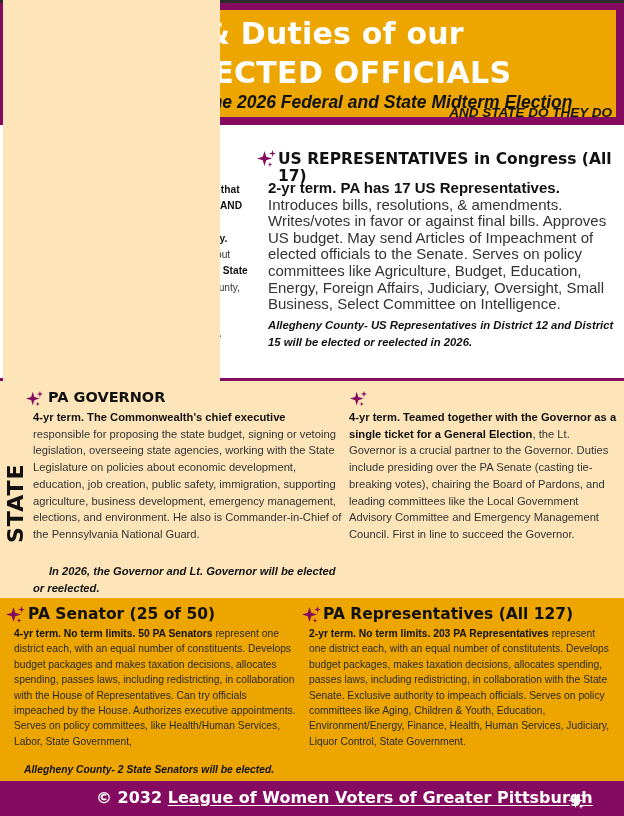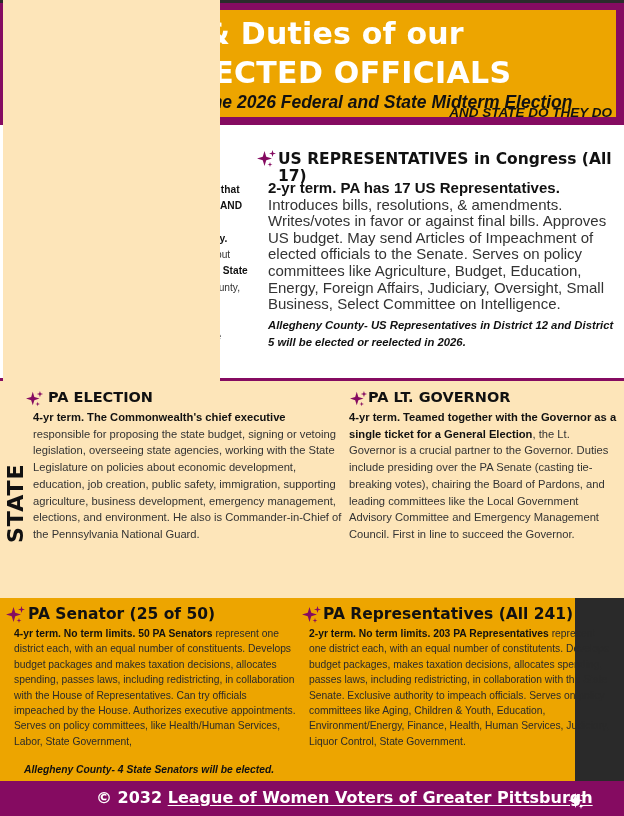--- a/index.html
+++ b/index.html
@@ -116,7 +116,7 @@
   <div class="usrep-body">
     <b>2-yr term.  PA has 17 US Representatives.</b><span>  Introduces bills, resolutions, &amp; amendments.  Writes/votes in favor or against final bills.  Approves US budget.  May send Articles of Impeachment of elected officials to the Senate.  Serves on policy committees like Agriculture, Budget, Education, Energy, Foreign Affairs, Judiciary, Oversight, Small Business, Select Committee on Intelligence.</span>
   </div>
-  <div class="usrep-note">Allegheny County- US Representatives in District 12 and District 5 will be elected or reelected in 2026.</div>
+  <div class="usrep-note">Allegheny County- US Representatives in District 12 and District 15 will be elected or reelected in 2026.</div>
 </div>
 
 <div class="state">

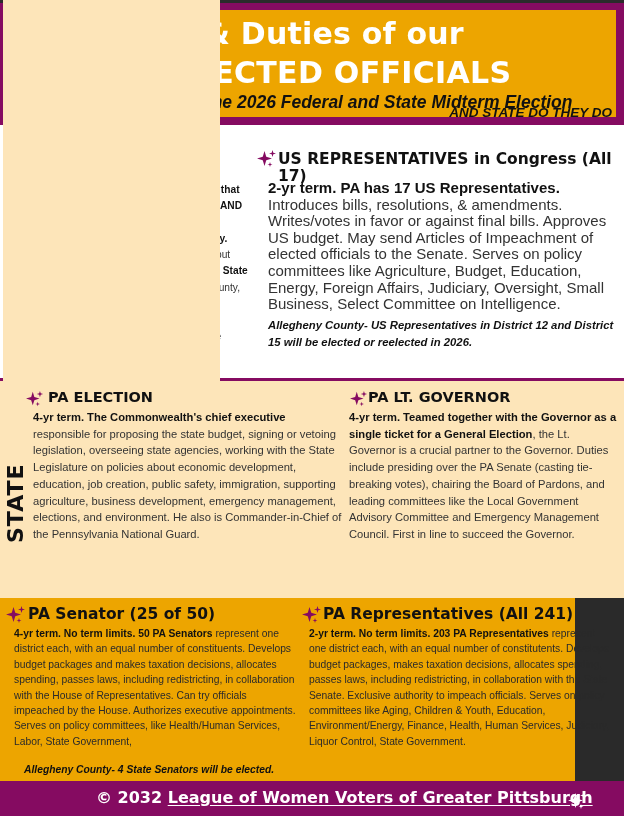--- a/index.html
+++ b/index.html
@@ -125,7 +125,7 @@
   <svg class="sparkle" style="left:26px; top:9px; width:18px; height:18px;">
       <use href="#sparkles"></use>
     </svg>
-  <div class="box-title gov-title">PA ELECTION</div>
+  <div class="box-title gov-title">PA GOVERNOR</div>
   <div class="gov-body">
     <b>4-yr term.  The Commonwealth's chief executive</b><span> responsible for proposing the state budget, signing or vetoing legislation, overseeing state agencies, working with the State Legislature on policies about economic development, education, job creation, public safety, immigration, supporting agriculture, business development, emergency management, elections, and environment. He also is Commander-in-Chief of the Pennsylvania National Guard.</span>
   </div>

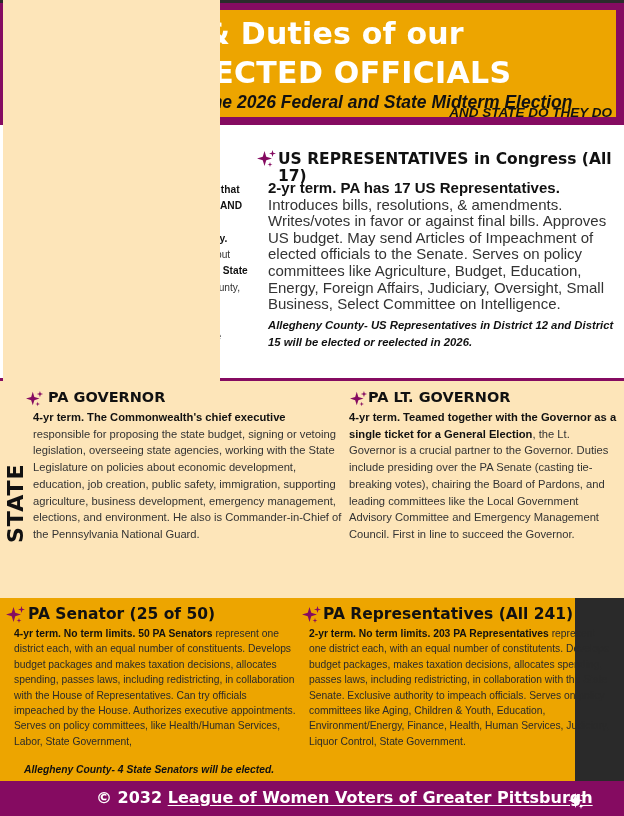--- a/index.html
+++ b/index.html
@@ -133,7 +133,6 @@
   <svg class="sparkle" style="left:350px; top:9px; width:18px; height:18px;">
       <use href="#sparkles"></use>
     </svg>
-  <div class="box-title ltgov-title">PA LT. GOVERNOR</div>
   <div class="ltgov-body">
     <b>4-yr term.  Teamed together with the Governor as a single ticket for a General Election</b><span>, the Lt. Governor is a crucial partner to the Governor. Duties include presiding over the PA Senate (casting tie-breaking votes), chairing the Board of Pardons, and leading committees like the Local Government Advisory Committee and Emergency Management Council. First in line to succeed the Governor.</span>
   </div>

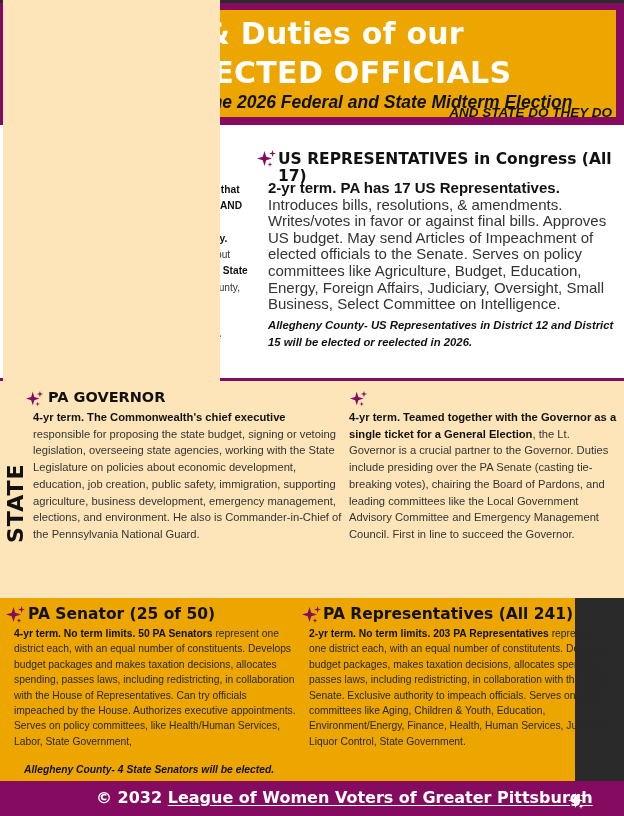--- a/index.html
+++ b/index.html
@@ -129,6 +129,7 @@
   <div class="gov-body">
     <b>4-yr term.  The Commonwealth's chief executive</b><span> responsible for proposing the state budget, signing or vetoing legislation, overseeing state agencies, working with the State Legislature on policies about economic development, education, job creation, public safety, immigration, supporting agriculture, business development, emergency management, elections, and environment. He also is Commander-in-Chief of the Pennsylvania National Guard.</span>
   </div>
+  <div class="gov-note">In 2026, the Governor and Lt. Governor will be elected or reelected.</div>
 
   <svg class="sparkle" style="left:350px; top:9px; width:18px; height:18px;">
       <use href="#sparkles"></use>

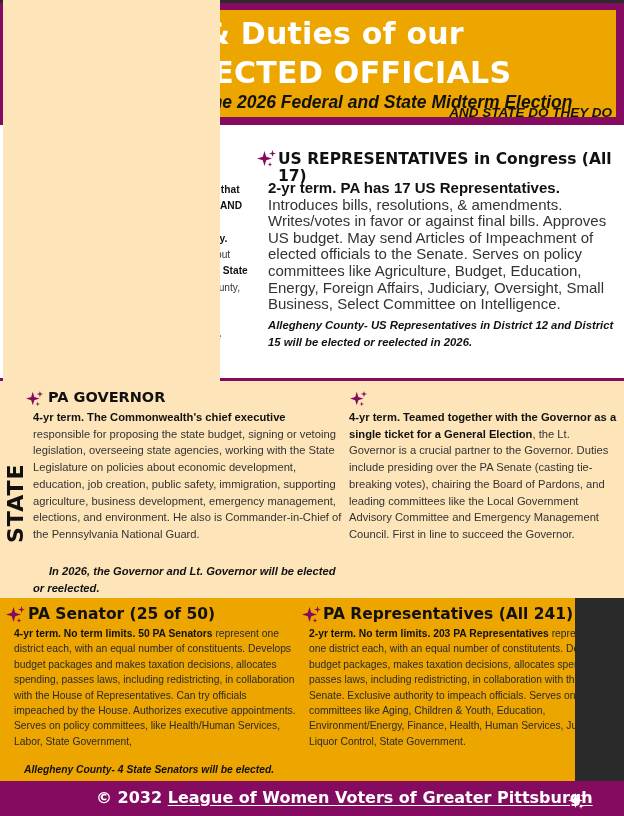--- a/index.html
+++ b/index.html
@@ -47,7 +47,7 @@
   .ltgov-body b { color: #111; margin-top: 24px; }
 
   
-  .legis { position: absolute; left: 0; top: 598px; width: 575px; height: 183px; background: #eda500; }
+  .legis { position: absolute; left: 0; top: 598px; width: 624px; height: 183px; background: #eda500; }
   .sen-title { left: 28px; top: 8px; font-size: 15.5px; }
   .rep-title { left: 323px; top: 8px; font-size: 15.5px; }
   .sen-body { position: absolute; left: 14px; top: 28px; width: 285px; font-size: 10.3px; line-height: 15.4px; color: #2a2a2a; }

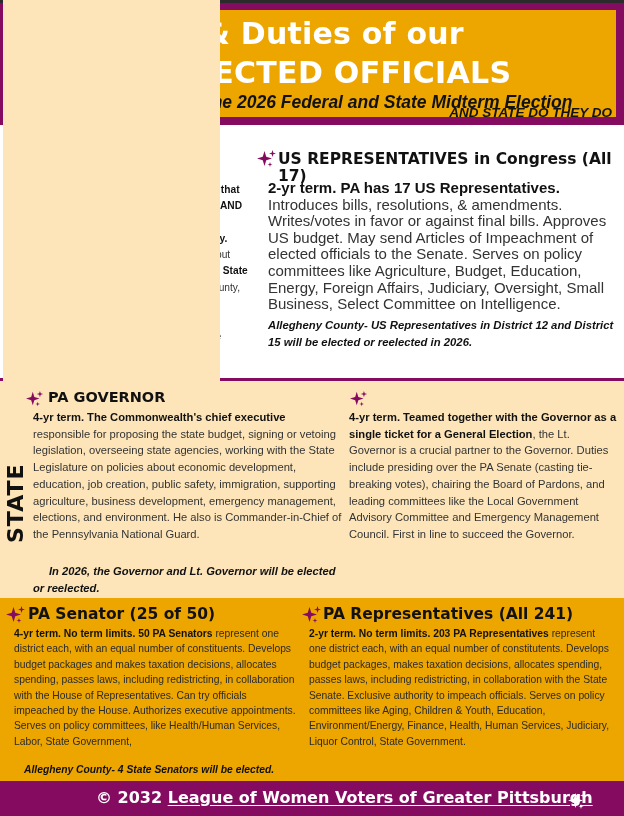--- a/index.html
+++ b/index.html
@@ -155,7 +155,7 @@
       <use href="#sparkles"></use>
     </svg>
   <div class="box-title rep-title">
-    <span>PA Representatives </span><span>(All 241)</span>
+    <span>PA Representatives </span><span>(All 127)</span>
   </div>
   <div class="rep-body">
     <b>2-yr term.  No term limits.  203 PA Representatives</b><span> represent one district each, with an equal number of constitutents.  Develops budget packages, makes taxation decisions, allocates spending, passes laws, including redistricting, in collaboration with the State Senate. Exclusive authority to impeach officials.  Serves on policy committees like Aging, Children &amp; Youth, Education, Environment/Energy, Finance, Health, Human Services, Judiciary, Liquor Control, State Government.</span>

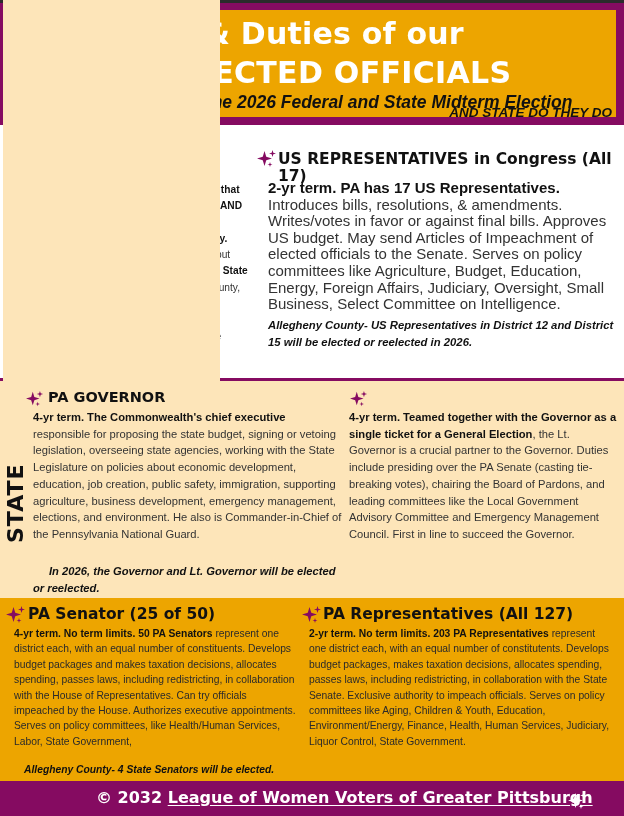--- a/index.html
+++ b/index.html
@@ -149,7 +149,7 @@
   <div class="sen-body">
     <b>4-yr term. No term limits. 50 PA Senators</b><span> represent one district each, with an equal number of constituents. Develops budget packages and makes taxation decisions, allocates spending, passes laws, including redistricting, in collaboration with the House of Representatives.  Can try officials impeached by the House. Authorizes executive appointments. Serves on policy committees, like Health/Human Services, Labor, State Government,</span>
   </div>
-  <div class="sen-note">Allegheny County- 4 State Senators will be elected.</div>
+  <div class="sen-note">Allegheny County- 2 State Senators will be elected.</div>
 
   <svg class="sparkle" style="left:302px; top:7px;">
       <use href="#sparkles"></use>

